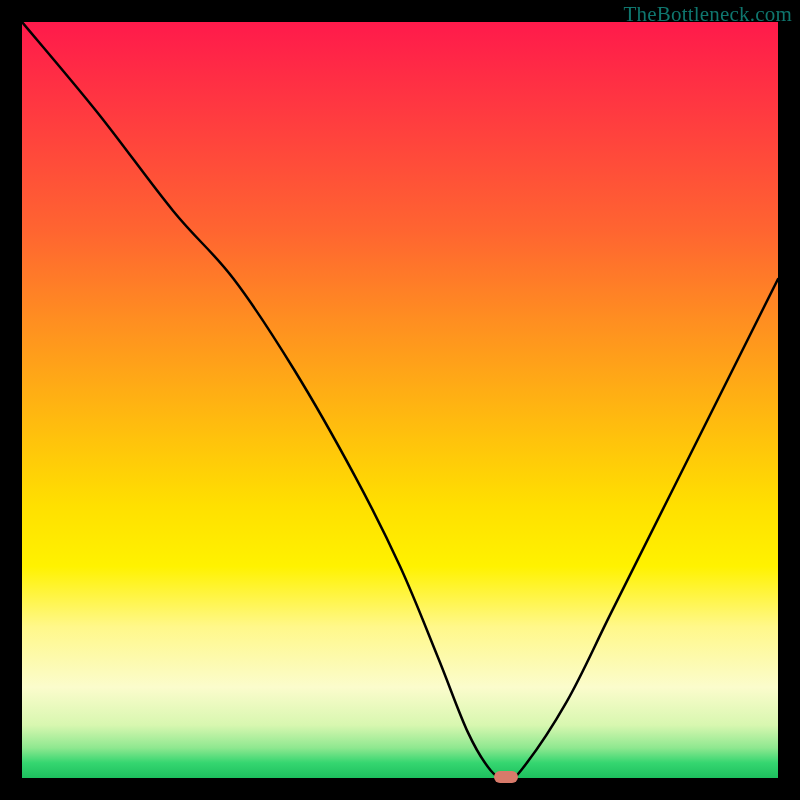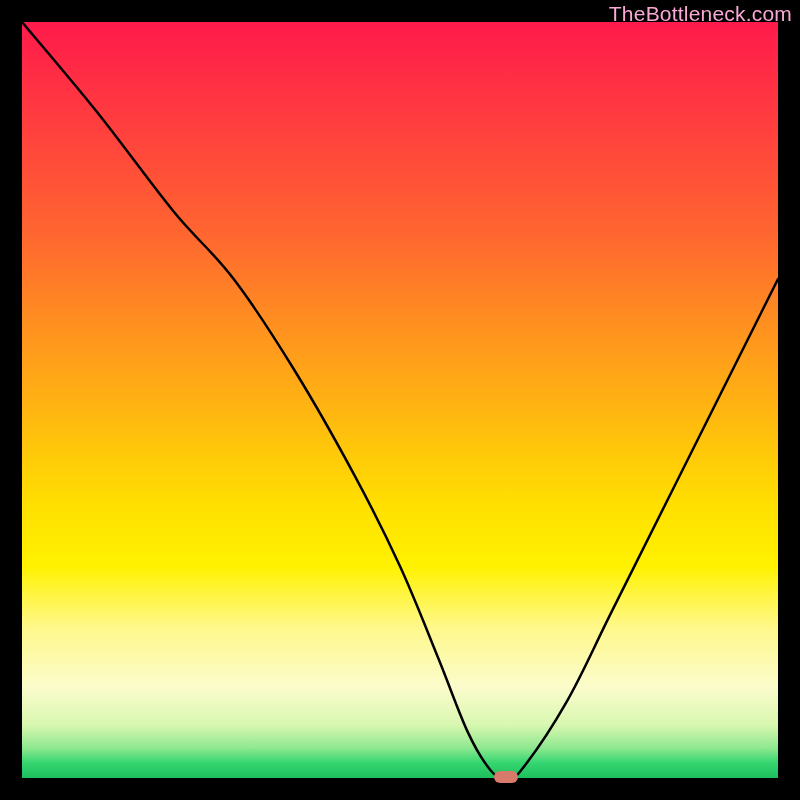--- a/index.html
+++ b/index.html
@@ -44,8 +44,8 @@
     position: absolute;
     top: 2px;
     right: 8px;
-    color: #f9a8d4;
-    font-family: Liberation Sans, sans-serif;
+    color: #0f766e;
+    font-family: Liberation Serif, serif;
     font-size: 21px;
     letter-spacing: 0.2px;
     user-select: none;

